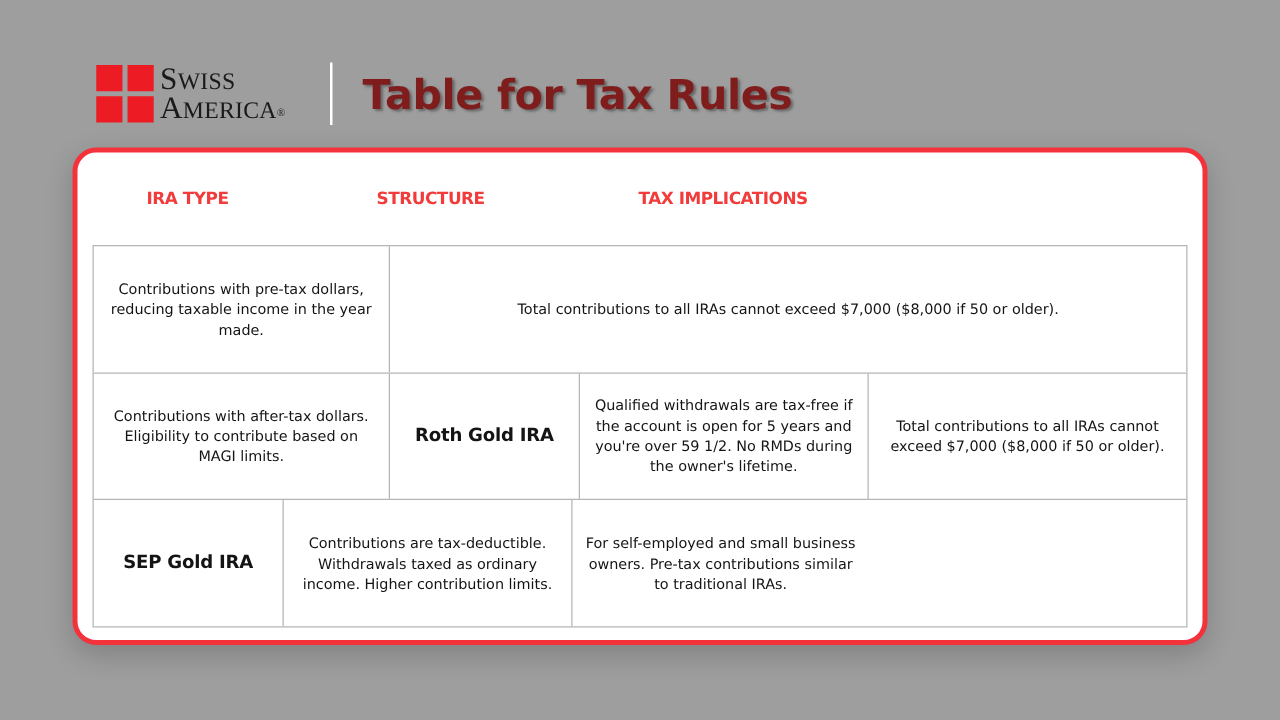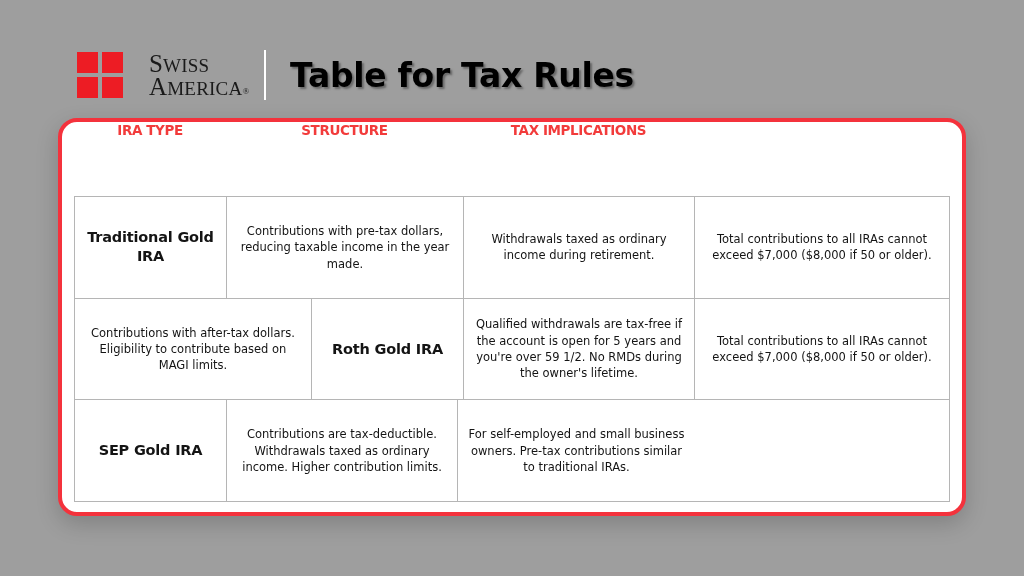--- a/index.html
+++ b/index.html
@@ -32,7 +32,7 @@
     top: 52px;
     display: flex;
     align-items: center;
-    gap: 26px;
+    gap: 5px;
   }
 
   .brand-mark {

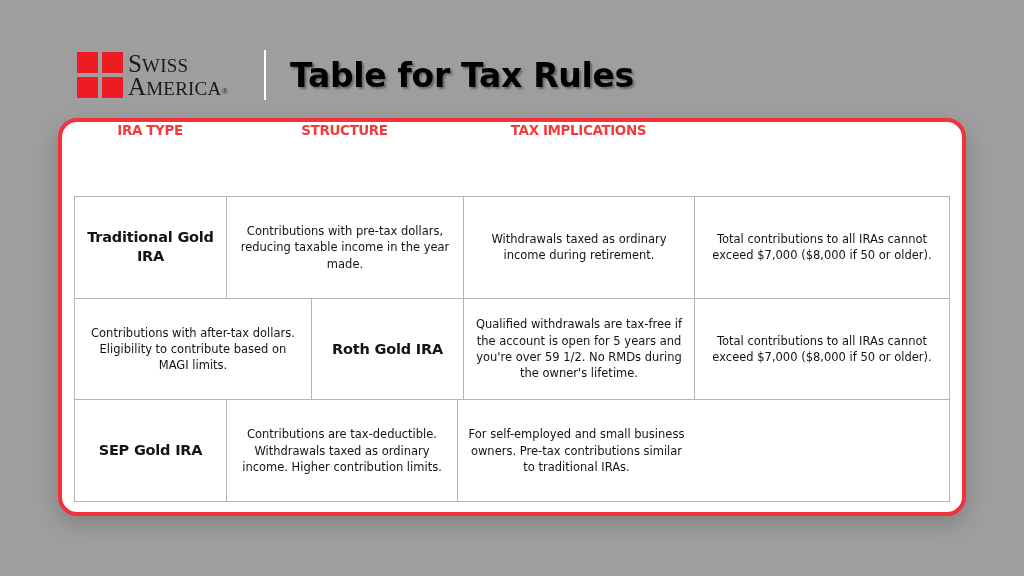--- a/index.html
+++ b/index.html
@@ -97,7 +97,7 @@
     font-weight: 700;
     font-size: 33px;
     letter-spacing: -0.3px;
-    color: #000000;
+    color: #7f1d1d;
     text-shadow: 2px 2px 2px rgba(60,60,60,0.55);
     white-space: nowrap;
   }

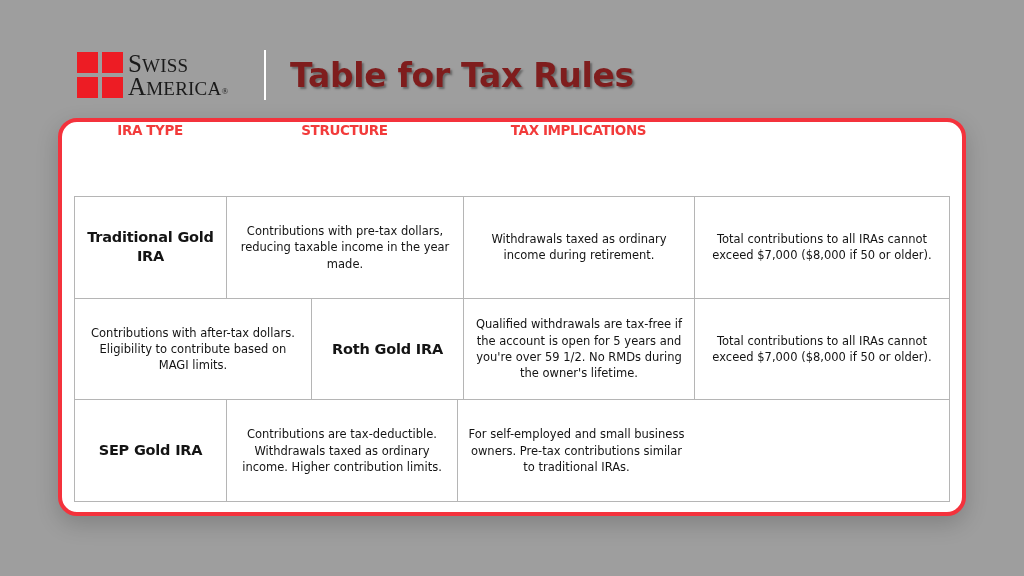--- a/index.html
+++ b/index.html
@@ -132,7 +132,7 @@
     height: 74px;
     flex: 0 0 74px;
     display: flex;
-    align-items: flex-start;
+    align-items: center;
   }
 
   .tbody {

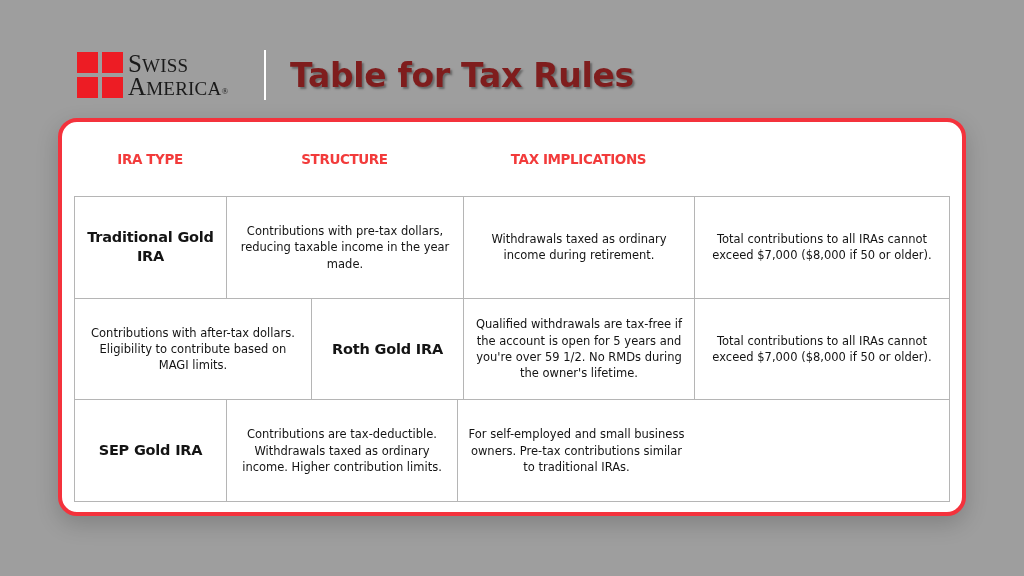--- a/index.html
+++ b/index.html
@@ -233,7 +233,6 @@
     <div class="tbody">
 
       <div class="row">
-        <div class="cell type c1">Traditional Gold IRA</div>
         <div class="cell c2">Contributions with pre-tax dollars, reducing taxable income in the year made.</div>
         <div class="cell c3">Withdrawals taxed as ordinary income during retirement.</div>
         <div class="cell c4">Total contributions to all IRAs cannot exceed $7,000 ($8,000 if 50 or older).</div>

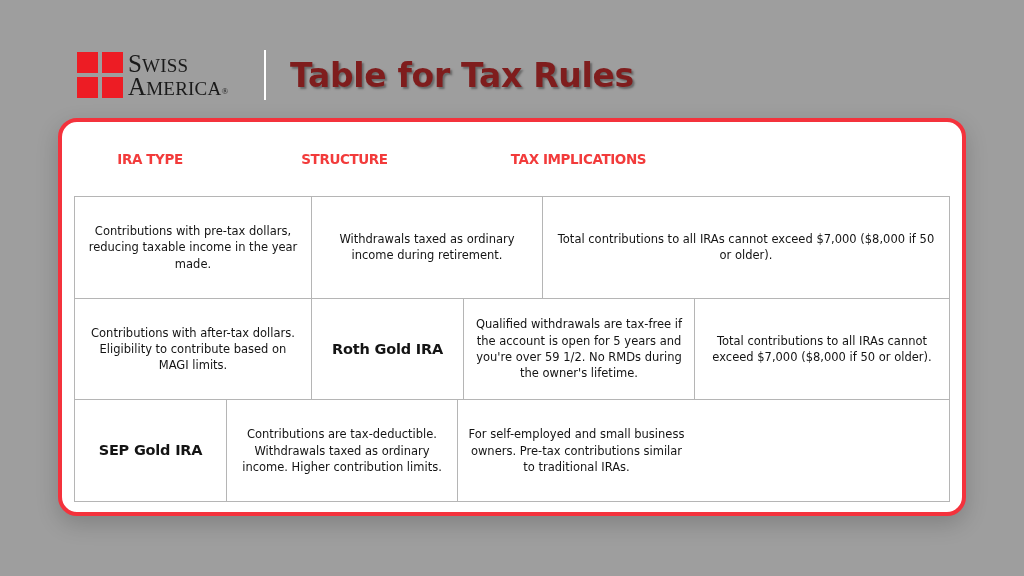--- a/index.html
+++ b/index.html
@@ -234,7 +234,6 @@
 
       <div class="row">
         <div class="cell c2">Contributions with pre-tax dollars, reducing taxable income in the year made.</div>
-        <div class="cell c3">Withdrawals taxed as ordinary income during retirement.</div>
         <div class="cell c4">Total contributions to all IRAs cannot exceed $7,000 ($8,000 if 50 or older).</div>
       </div>
 

